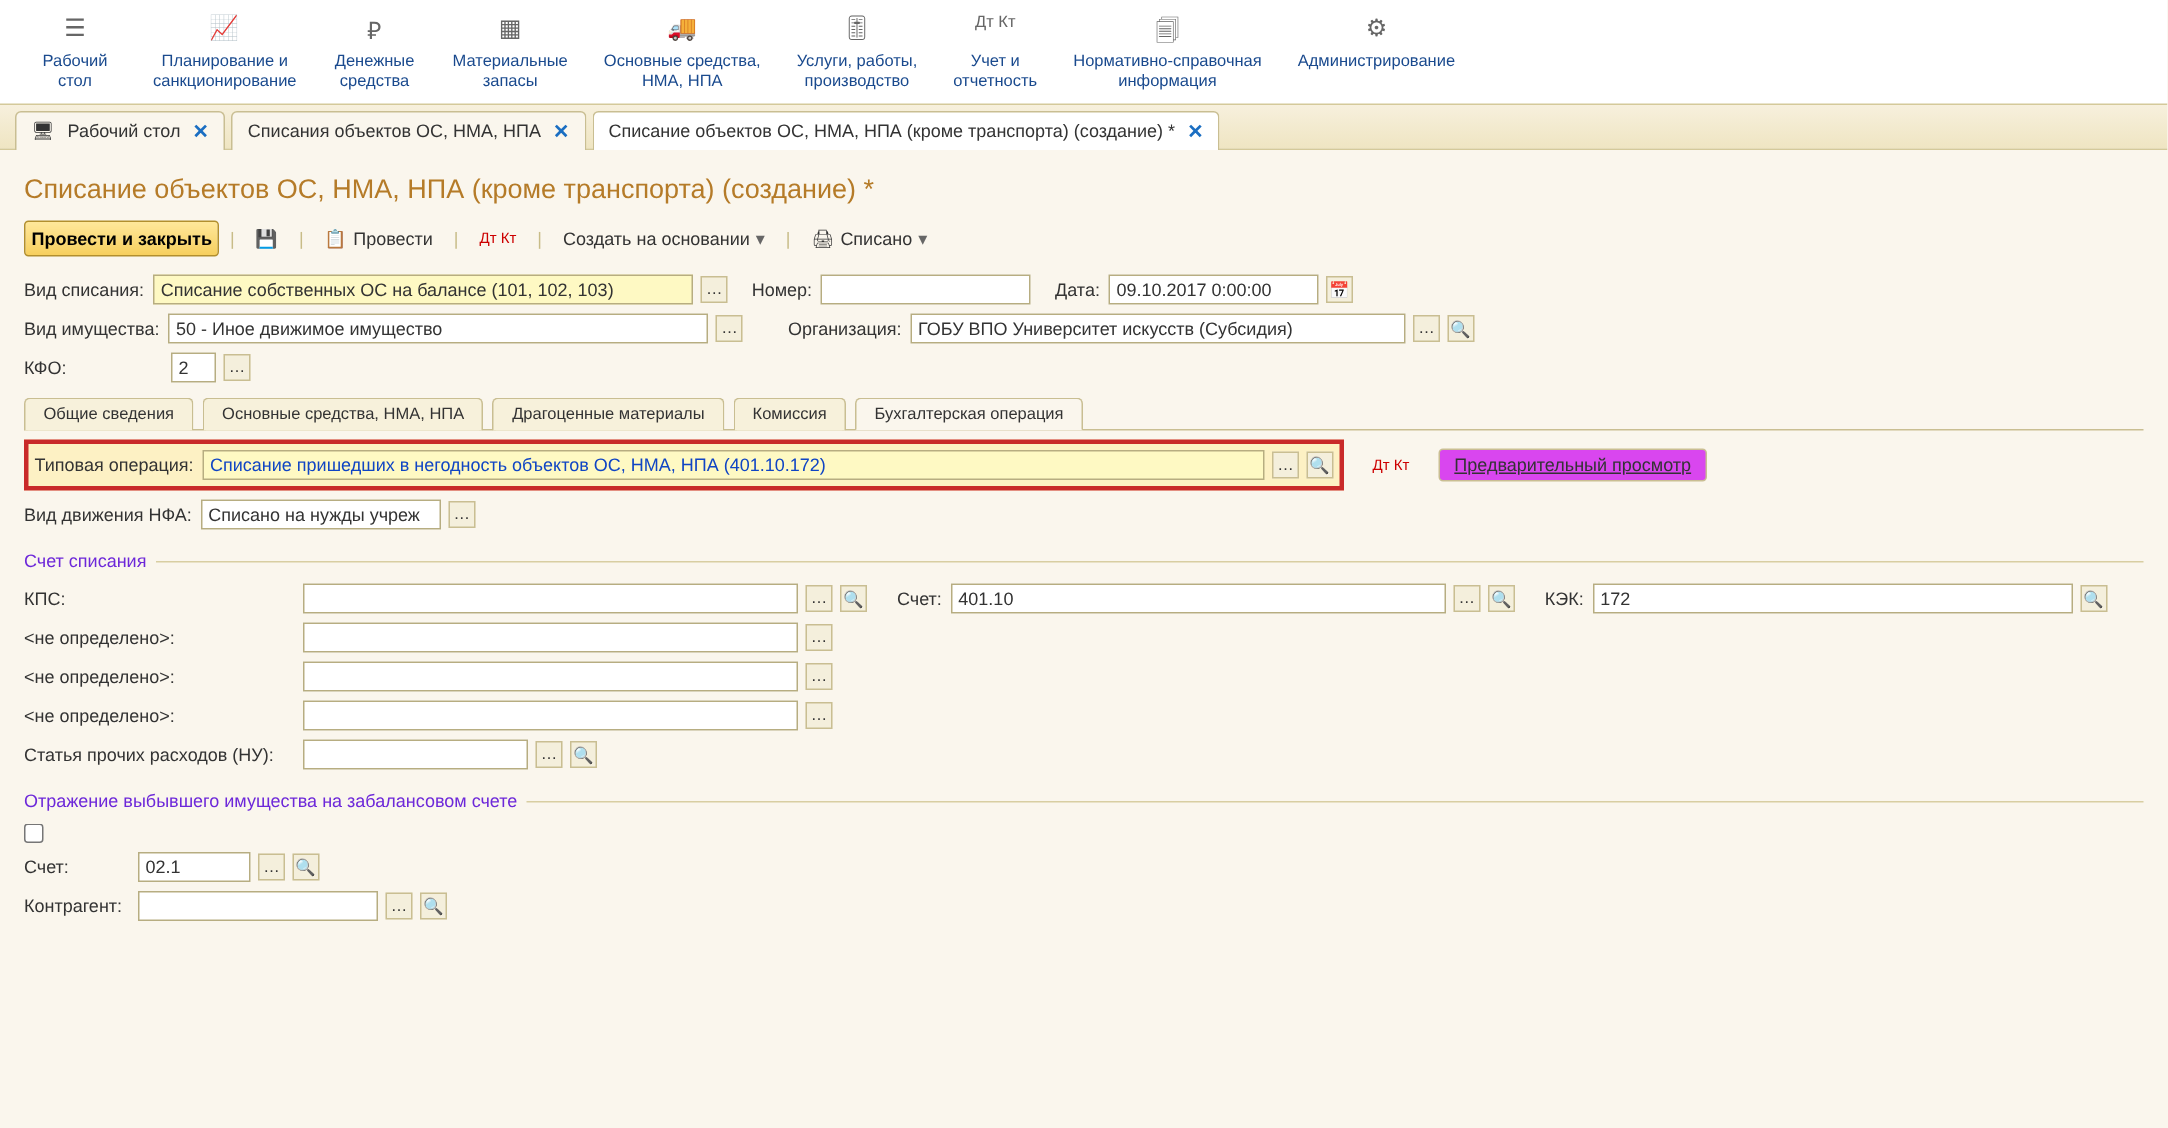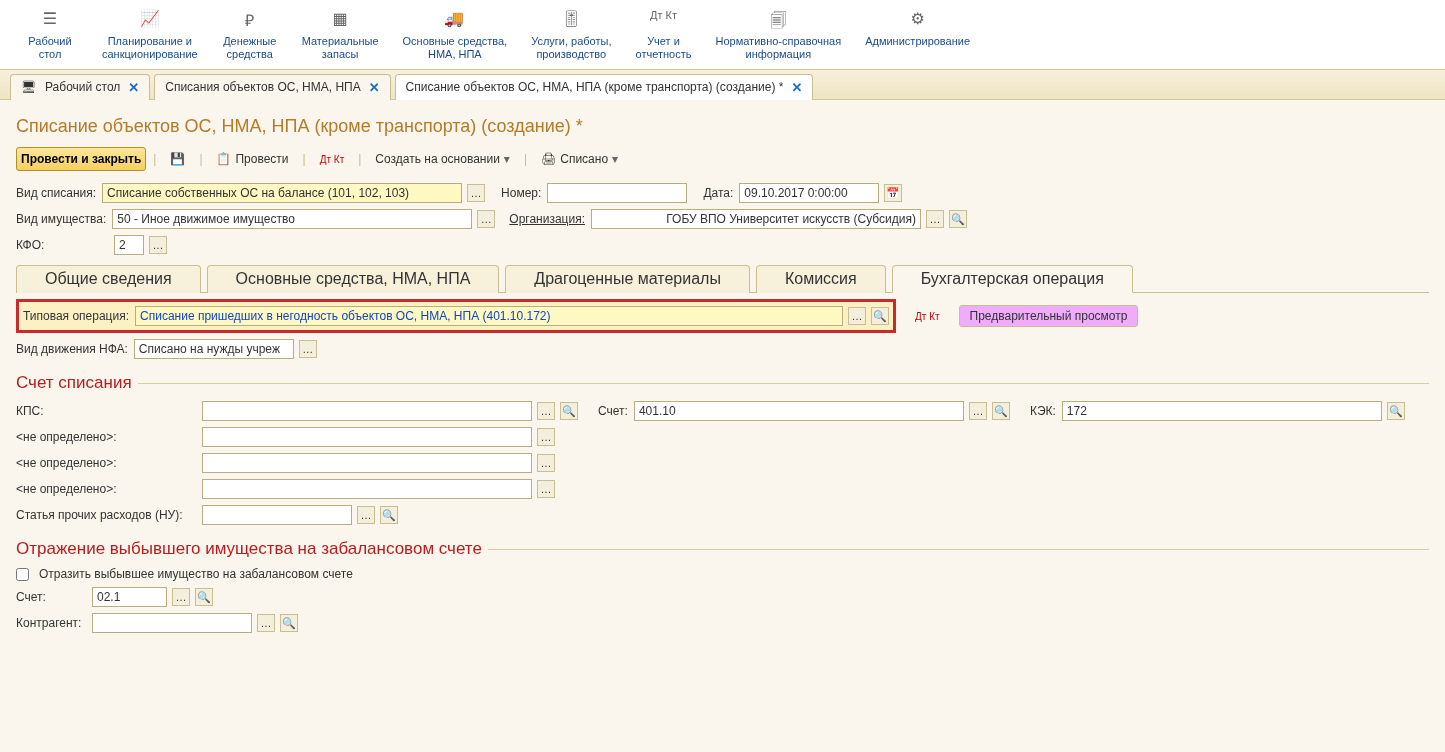--- a/index.html
+++ b/index.html
@@ -281,7 +281,7 @@
       </div>
     <span class="inp-btn">…</span>
 
-    <span class="lbl" style="margin-left:8px;text-decoration:underline;">Организация:</span>
+    <span class="lbl" style="margin-left:24px;">Организация:</span>
     <div class="inp" style="width:330px;justify-content:flex-end;">
         <span>ГОБУ ВПО Университет искусств (Субсидия)</span>
       </div>

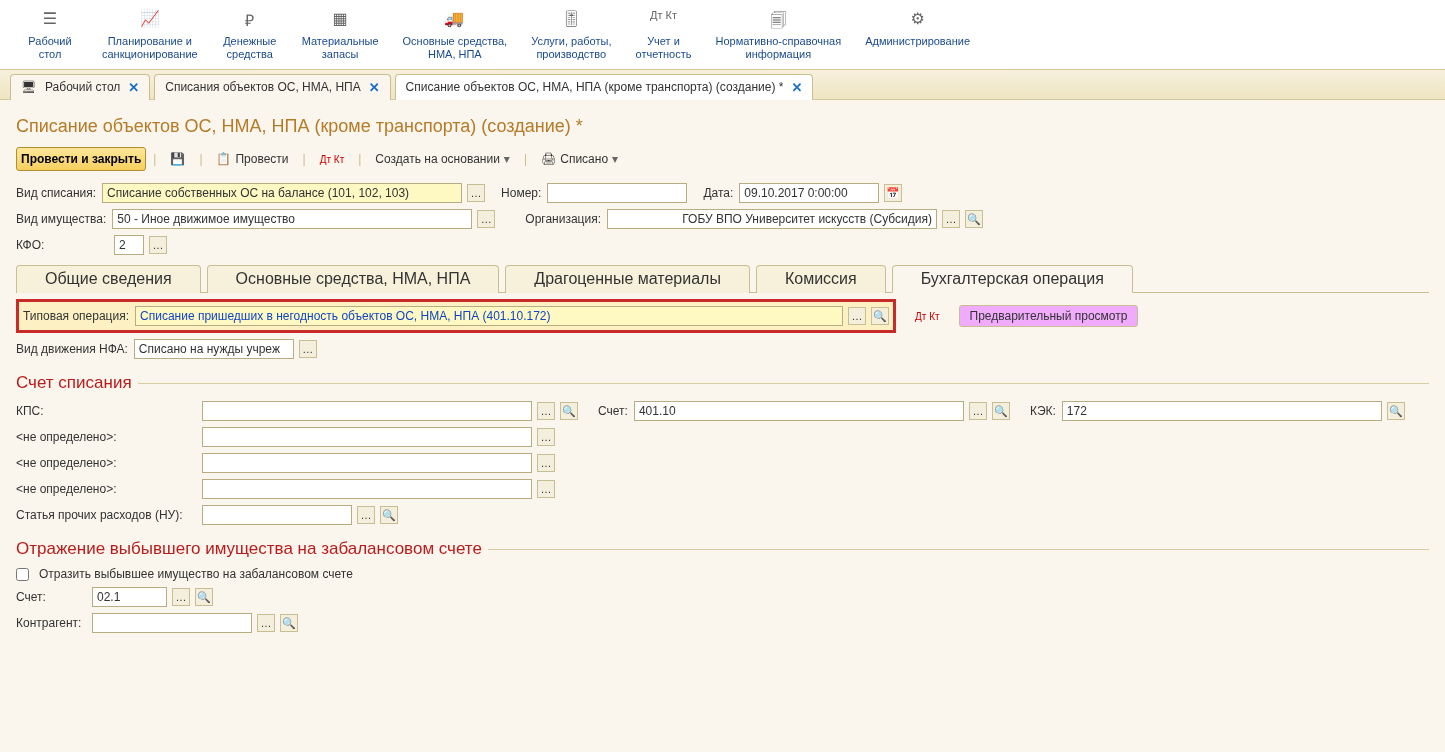--- a/index.html
+++ b/index.html
@@ -282,7 +282,7 @@
     <span class="inp-btn">…</span>
 
     <span class="lbl" style="margin-left:24px;">Организация:</span>
-    <div class="inp" style="width:330px;justify-content:flex-end;">
+    <div class="inp" style="width:330px;">
         <span>ГОБУ ВПО Университет искусств (Субсидия)</span>
       </div>
     <span class="inp-btn">…</span>

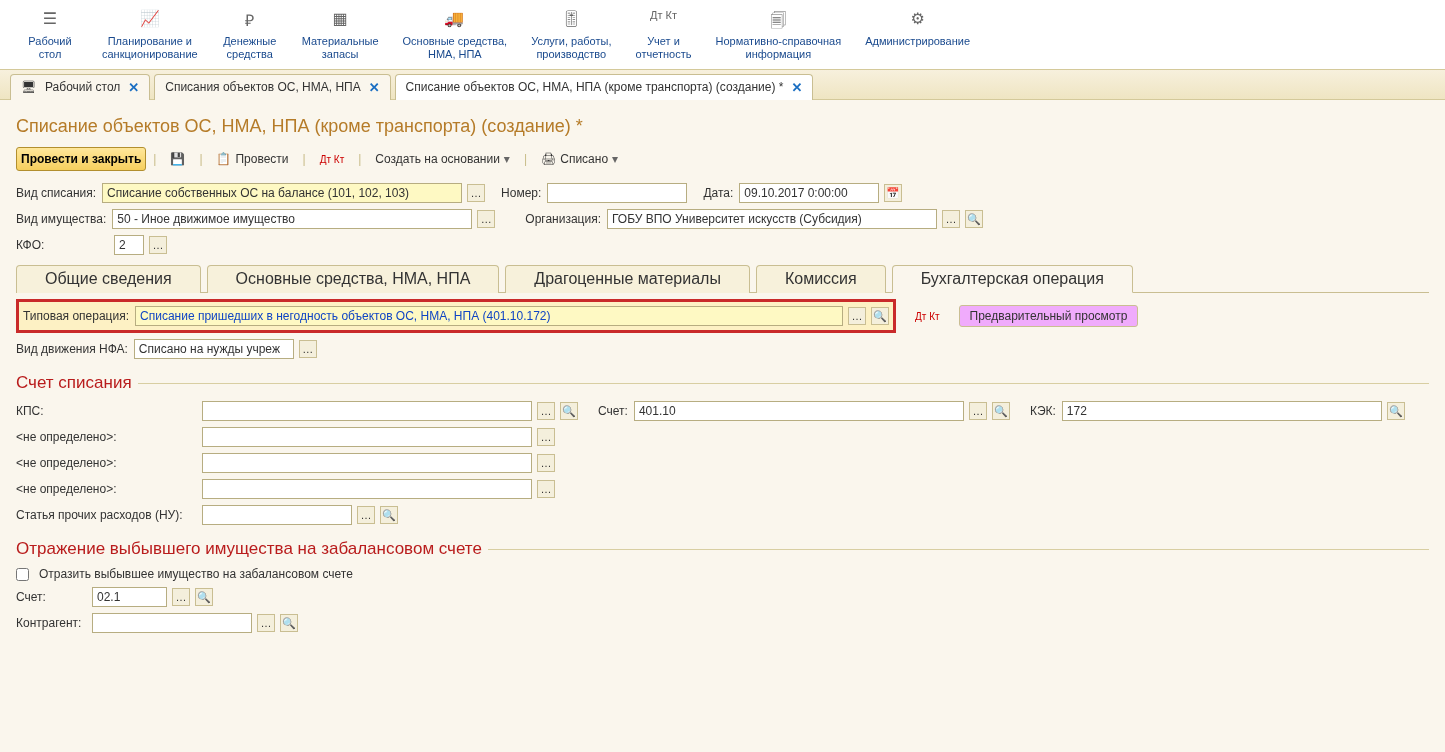--- a/index.html
+++ b/index.html
@@ -129,10 +129,10 @@
     border: 1px solid #c9be92;
     border-bottom: none;
     border-radius: 4px 4px 0 0;
-    padding: 4px 28px;
+    padding: 4px 12px;
     background: #f7f1db;
     cursor: pointer;
-    font-size: 16px;
+    font-size: 11px;
     margin-bottom: -1px;
   }
   .subtab.active { background: #faf6ed; border-bottom: 1px solid #faf6ed; }

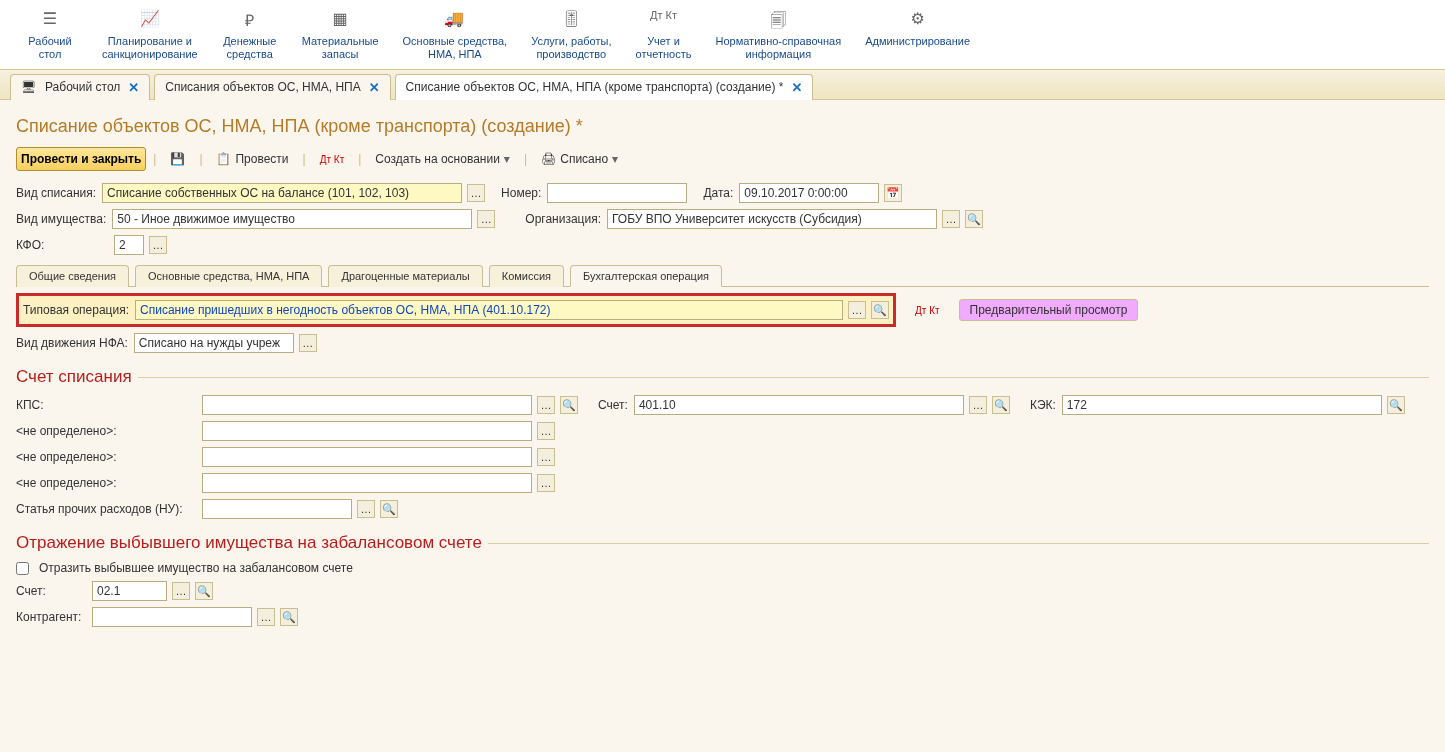--- a/index.html
+++ b/index.html
@@ -160,7 +160,7 @@
   }
   .preview-btn {
     border: 1px solid #c9be92;
-    background: #f0abfc;
+    background: #d946ef;
     padding: 3px 10px;
     cursor: pointer;
     display: inline-flex;
@@ -168,6 +168,7 @@
     gap: 4px;
     font-size: 12px;
     border-radius: 3px;
+    text-decoration: underline;
   }
   input[type=checkbox]{ margin:0 4px 0 0;}
   .svc-icon { width:14px; height:14px; display:inline-block; margin-right:2px;}

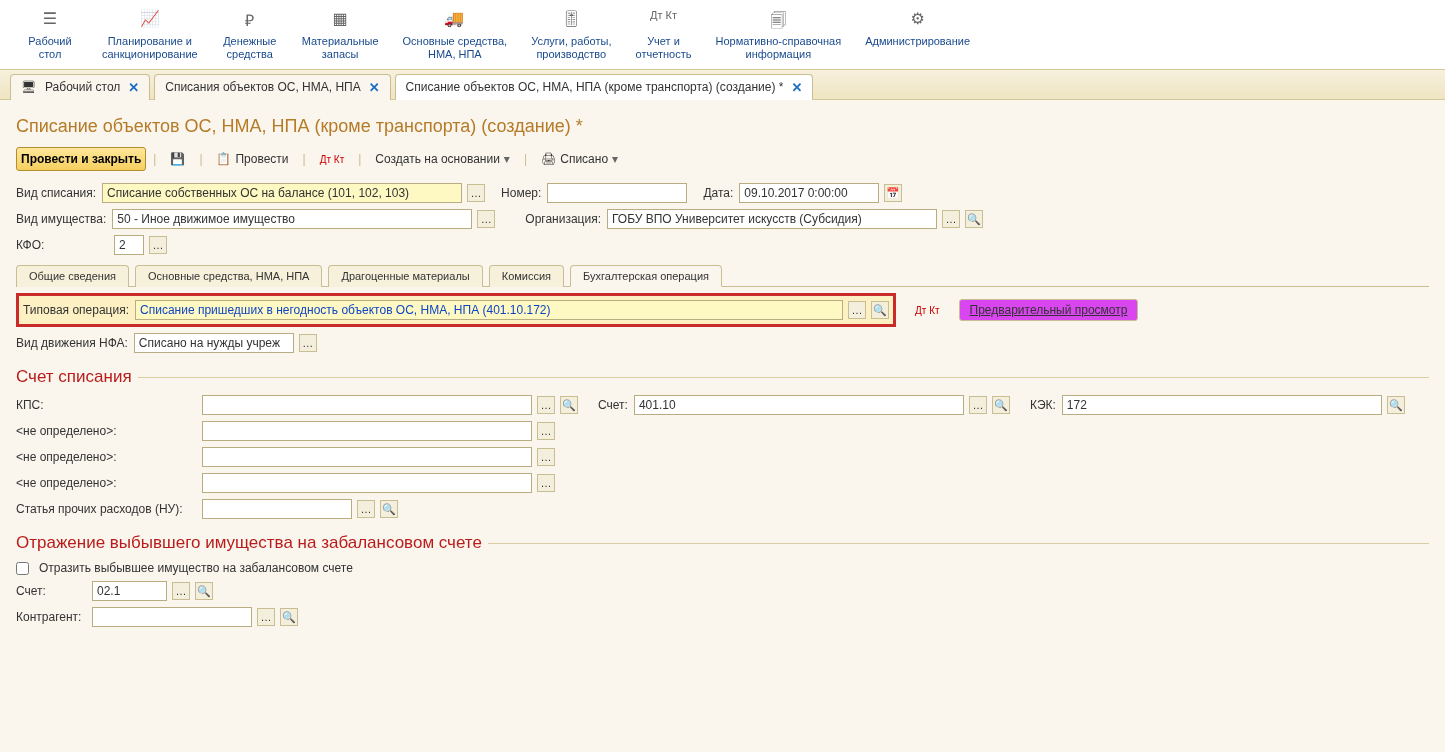--- a/index.html
+++ b/index.html
@@ -146,8 +146,8 @@
     background:#fdf1c4;
   }
   .fieldset-label {
-    color: #b91c1c;
-    font-size: 17px;
+    color: #6d28d9;
+    font-size: 12px;
     margin: 14px 0 8px;
     display: flex;
     align-items: center;

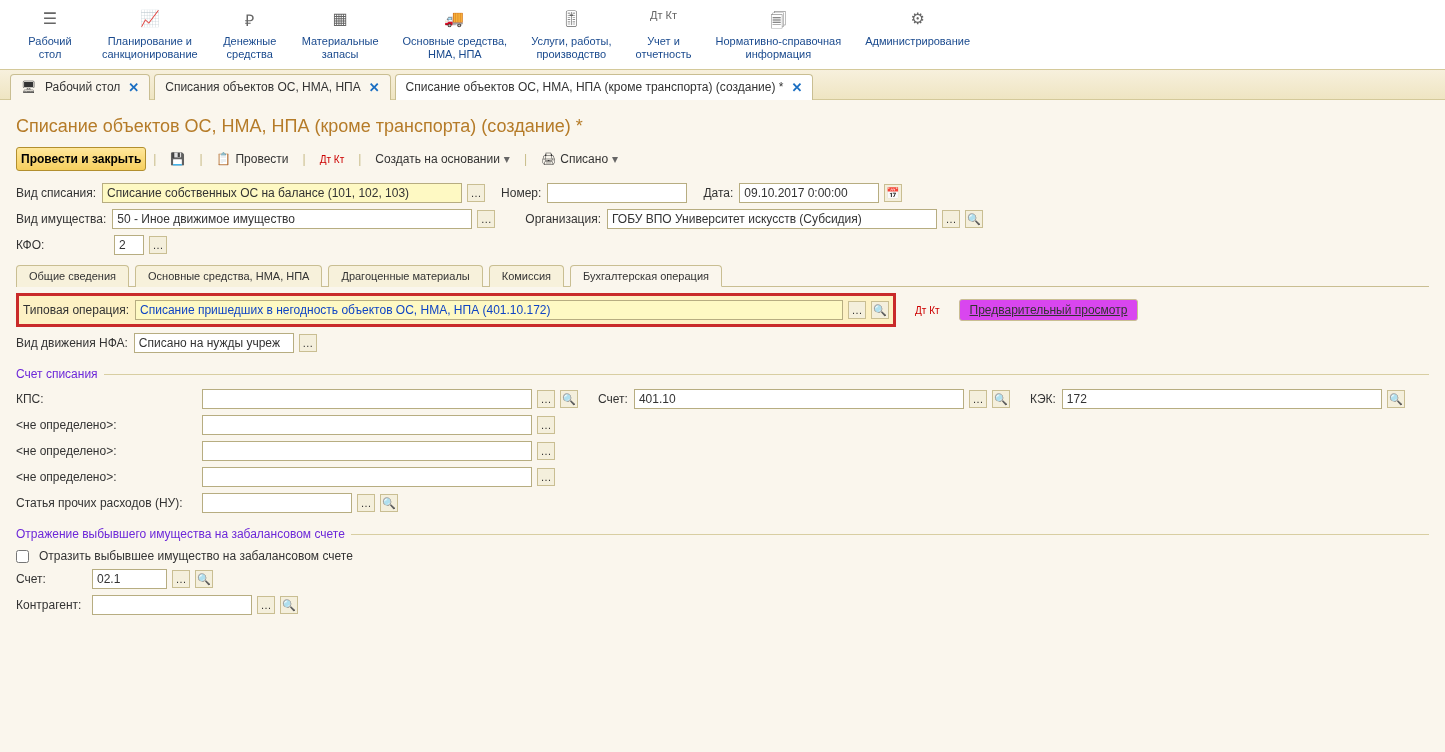--- a/index.html
+++ b/index.html
@@ -378,7 +378,6 @@
 
   <div class="form-row">
     <input type="checkbox" style="">
-    <span class="lbl">Отразить выбывшее имущество на забалансовом счете</span>
   </div>
 
   <div class="form-row">

